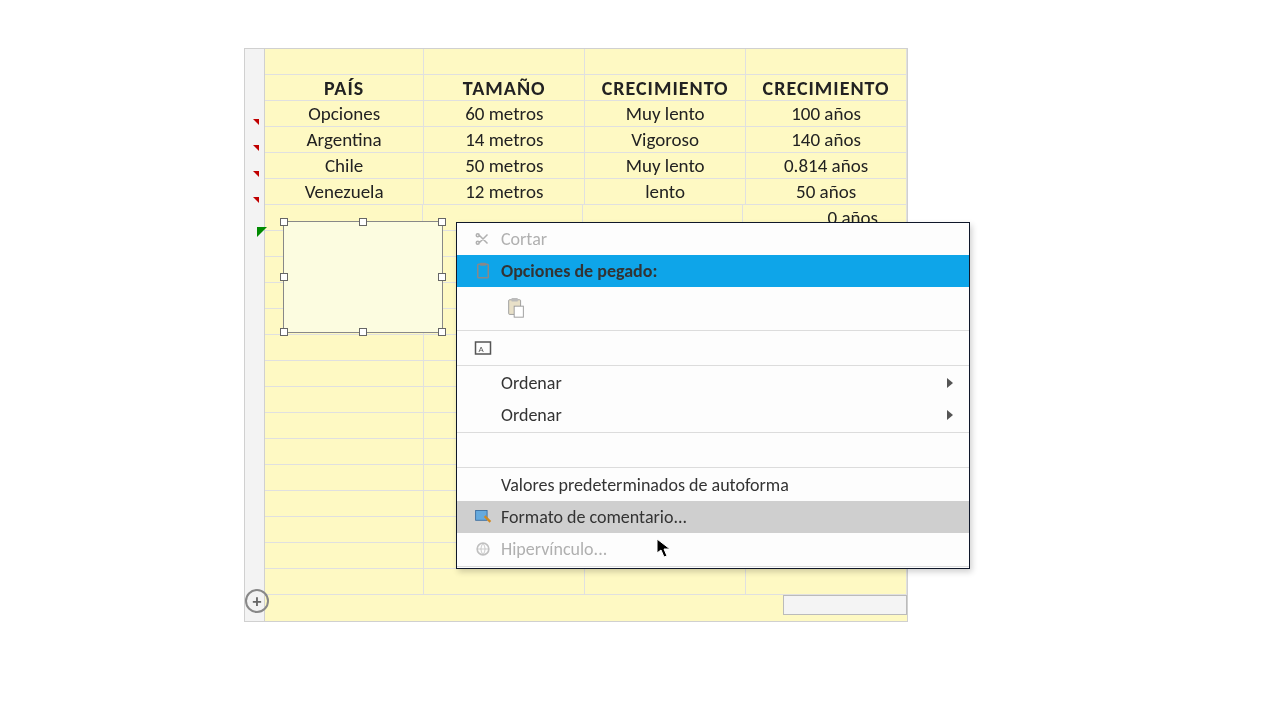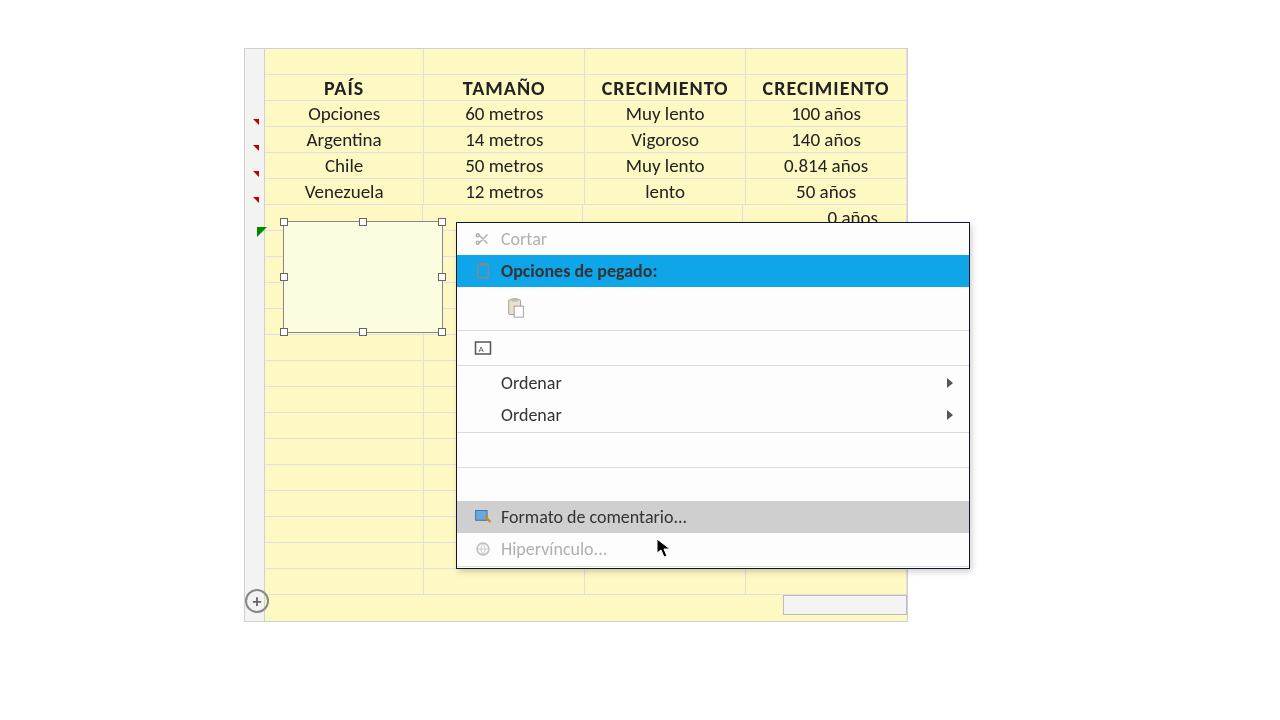--- a/index.html
+++ b/index.html
@@ -372,6 +372,7 @@
   <div class="menu-sep"></div>
   <div class="menu-item">
     <span class="menu-icon"></span>
+    <span class="menu-label"><span>Valores predeterminados de autoforma</span></span>
   </div>
   <div class="menu-item hover">
     <span class="menu-icon">

